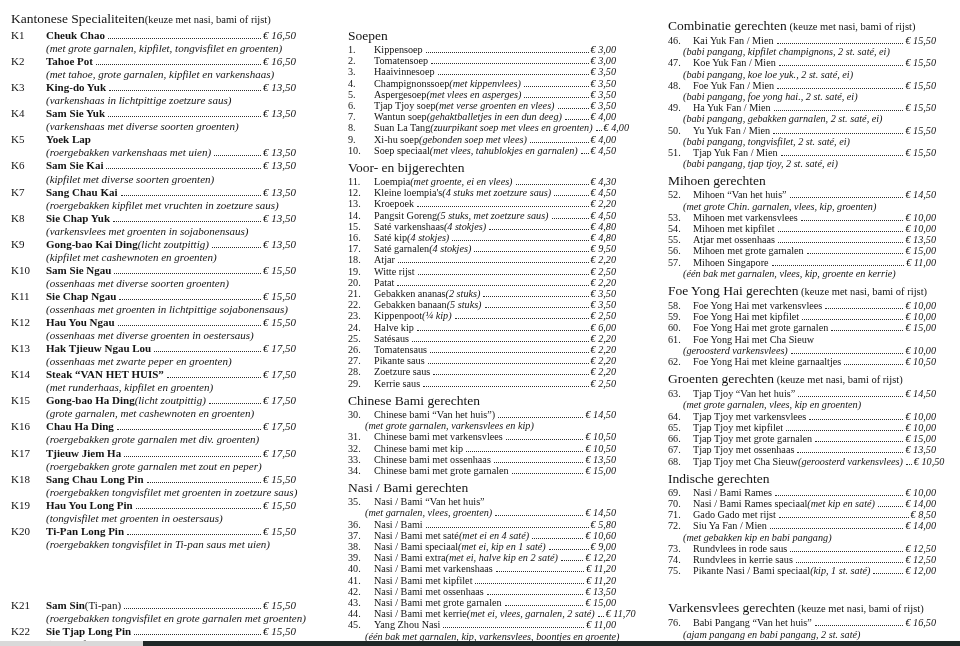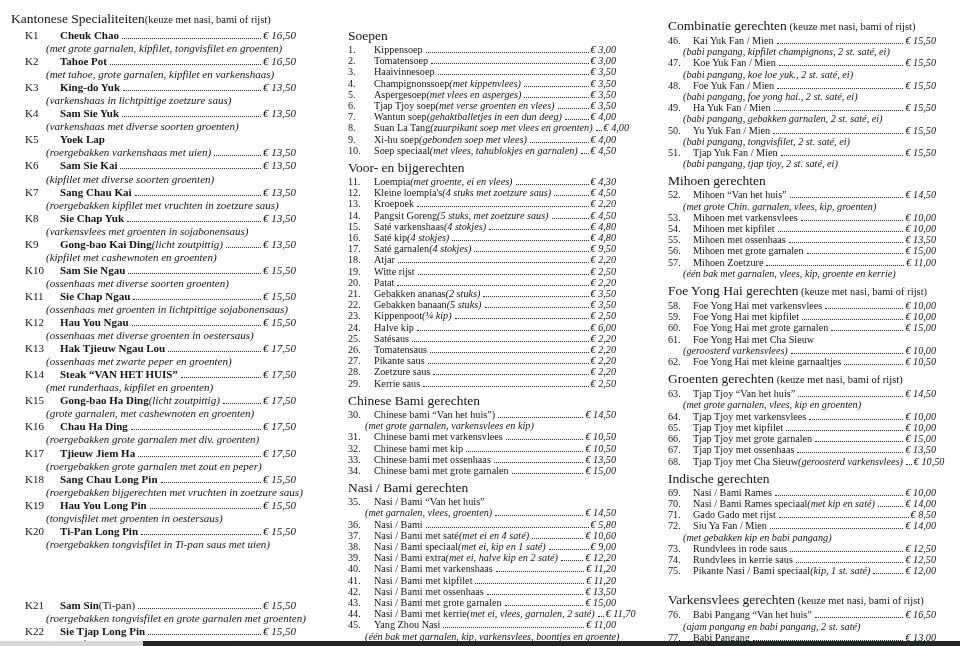--- a/index.html
+++ b/index.html
@@ -25,7 +25,7 @@
 
   .item-row, .desc-row { display:flex; align-items:baseline; }
   .num  { flex:0 0 auto; }
-  #col-left   .num { width:35px;margin-left:14px; }
+  #col-left   .num { width:35px; }
   #col-middle .num { width:26px; }
   #col-right  .num { width:25px; }
   #col-left .name { font-weight:bold; }

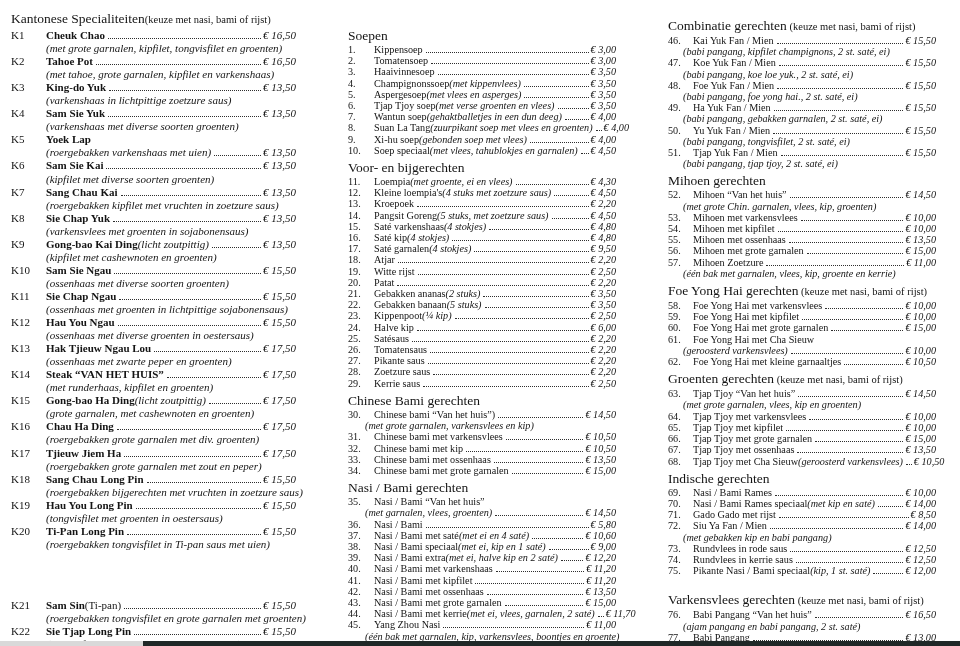--- a/index.html
+++ b/index.html
@@ -646,7 +646,7 @@
       </div>
       <div class="item-row">
         <span class="num">55.</span>
-        <span class="name">Mihoen met ossenhaas</span>
+        <span class="name">Atjar met ossenhaas</span>
         <span class="dots"></span>
         <span class="price">€ 13,50</span>
       </div>

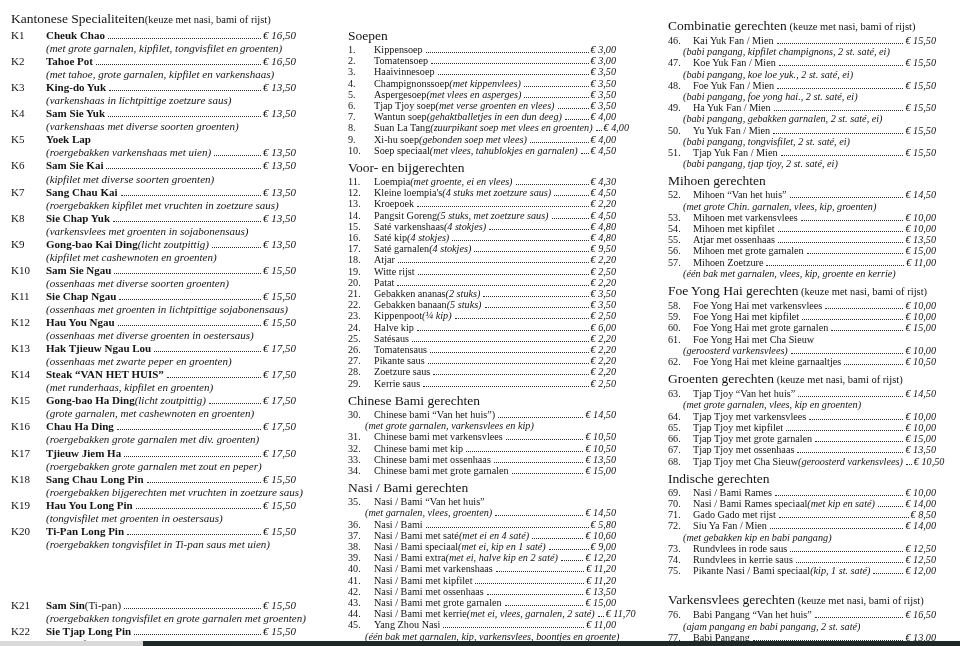--- a/index.html
+++ b/index.html
@@ -658,7 +658,7 @@
       </div>
       <div class="item-row">
         <span class="num">57.</span>
-        <span class="name">Mihoen Zoetzure</span>
+        <span class="name">Mihoen Singapore</span>
         <span class="dots"></span>
         <span class="price">€ 11,00</span>
       </div>

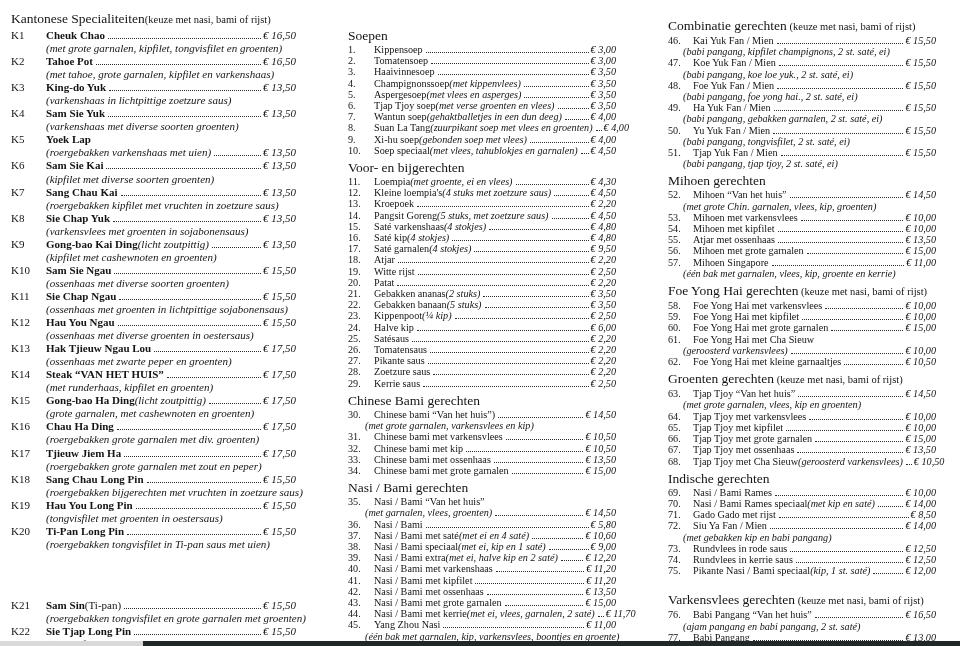--- a/index.html
+++ b/index.html
@@ -212,7 +212,7 @@
         <span class="price">€ 15,50</span>
       </div>
       <div class="desc-row">
-        <span class="desc">(roergebakken bijgerechten met vruchten in zoetzure saus)</span>
+        <span class="desc">(roergebakken tongvisfilet met groenten in zoetzure saus)</span>
       </div>
       <div class="item-row">
         <span class="num">K19</span>

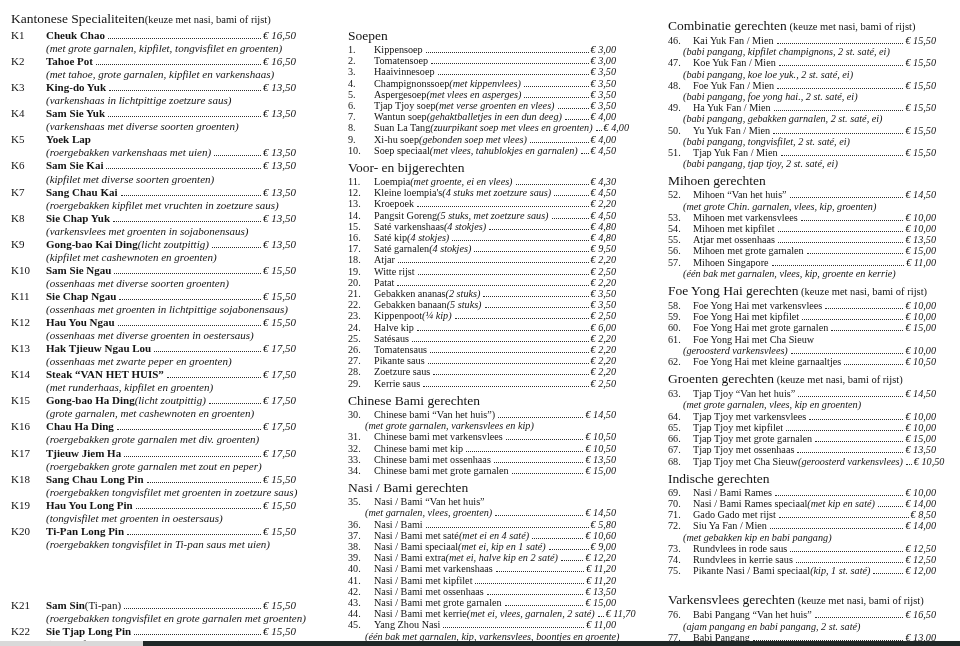--- a/index.html
+++ b/index.html
@@ -21,7 +21,7 @@
   #col-middle .section-title { font-size:13.5px; line-height:15px; }
   #col-right  .section-title { font-size:13.5px; line-height:15px; }
   .section-title .suffix { font-size:10.5px; }
-  .section-title.extra-gap { margin-top:16px; }
+  .section-title.extra-gap { margin-top:24px; }
 
   .item-row, .desc-row { display:flex; align-items:baseline; }
   .num  { flex:0 0 auto; }

